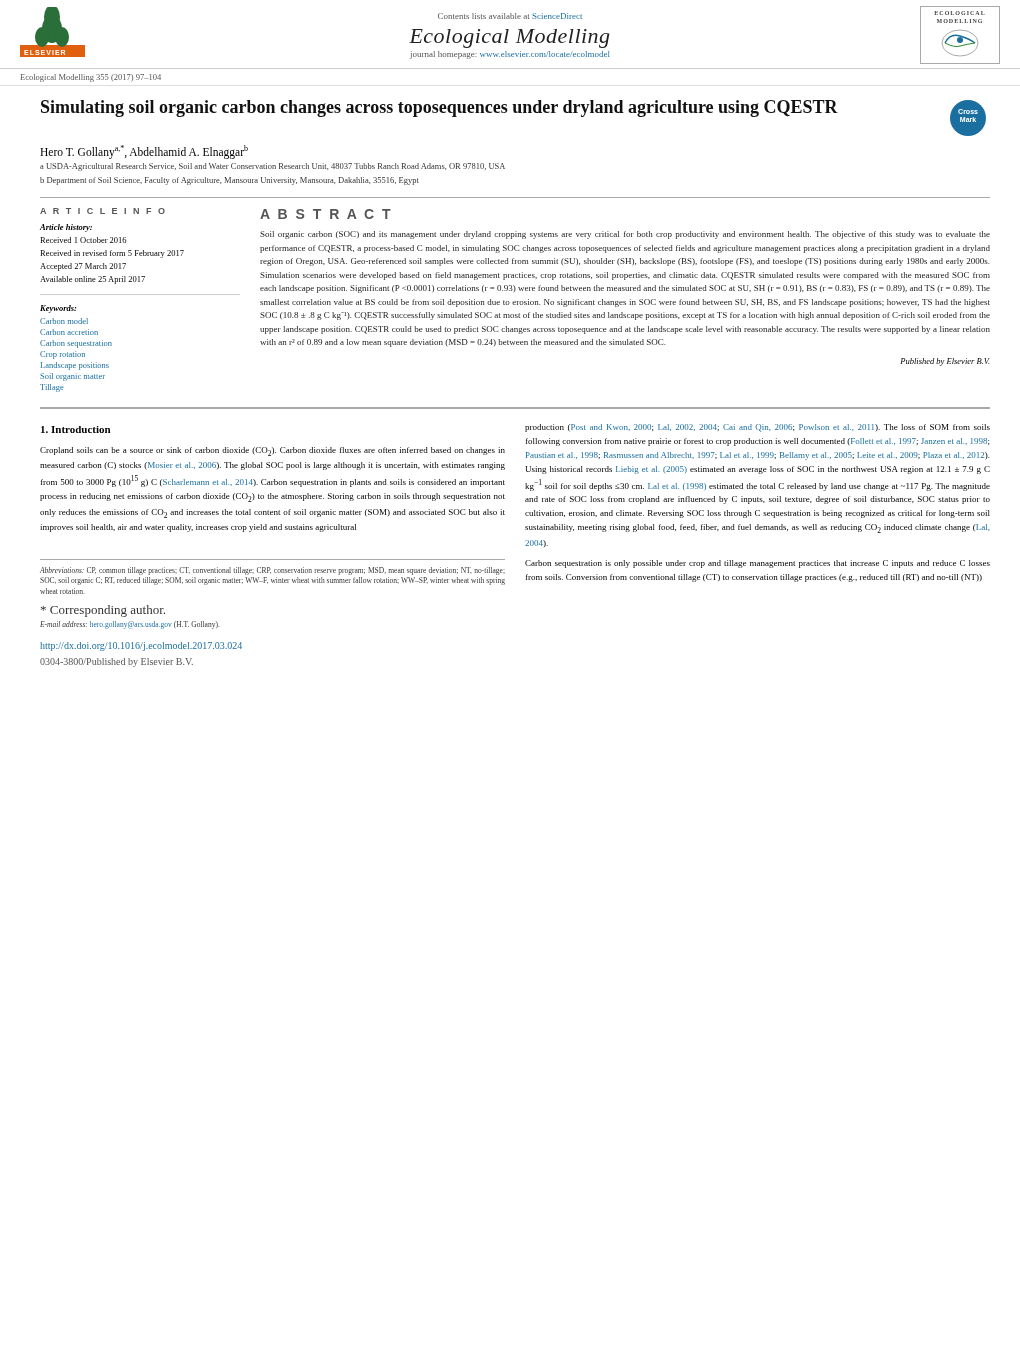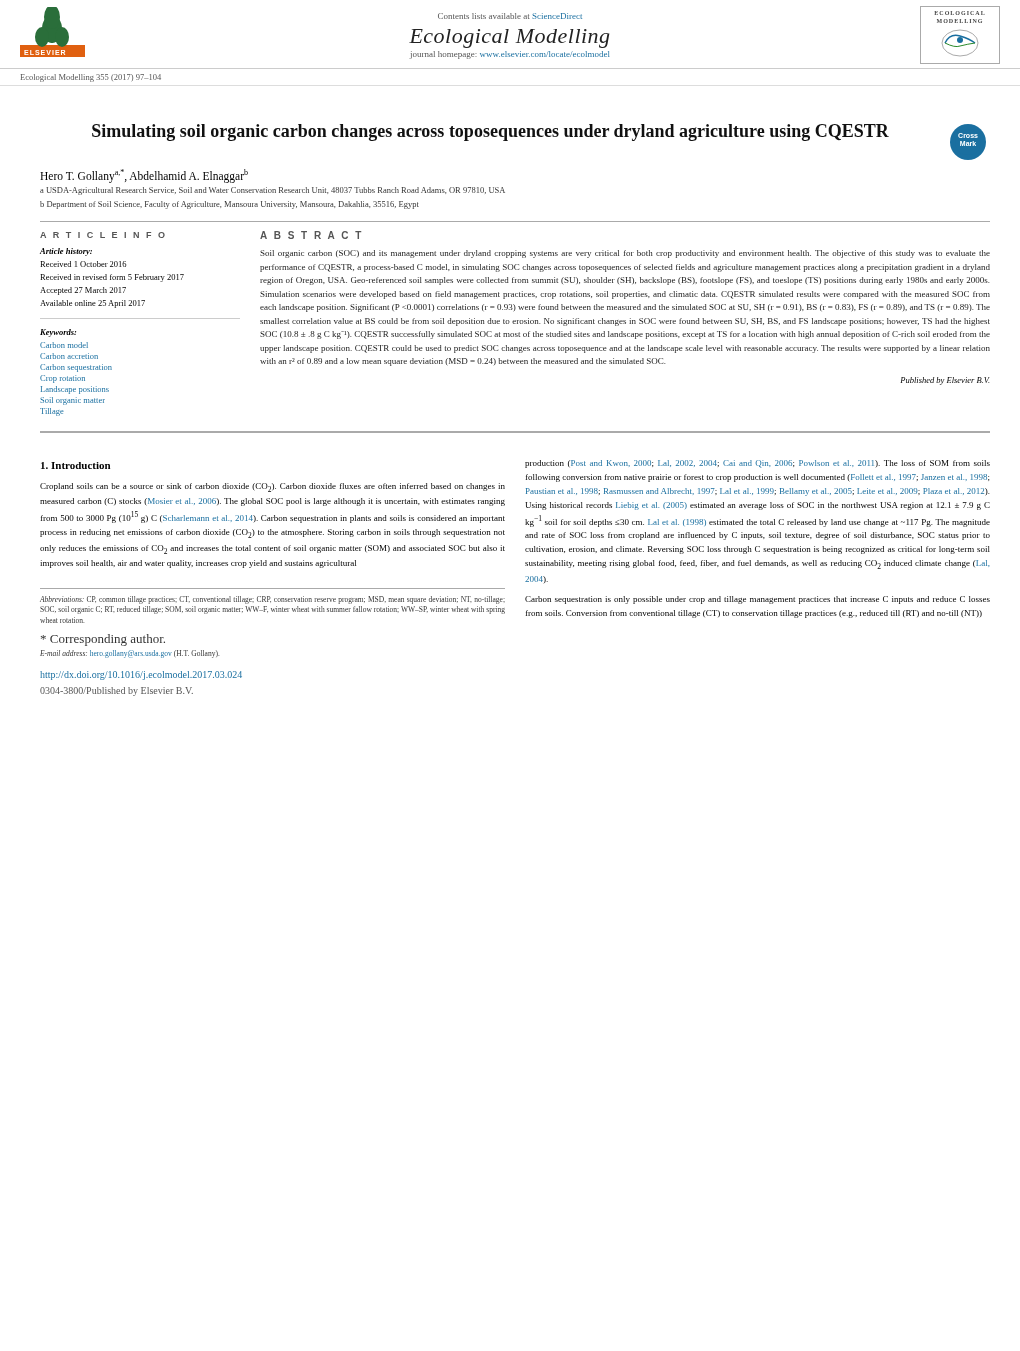--- a/index.html
+++ b/index.html
@@ -75,8 +75,7 @@
       display: flex;
       align-items: flex-start;
       margin-bottom: 8px;
-      margin-top: 24px;
-      text-align: center;
+      margin-top: 0;
     }
     .article-title {
       font-size: 18px;

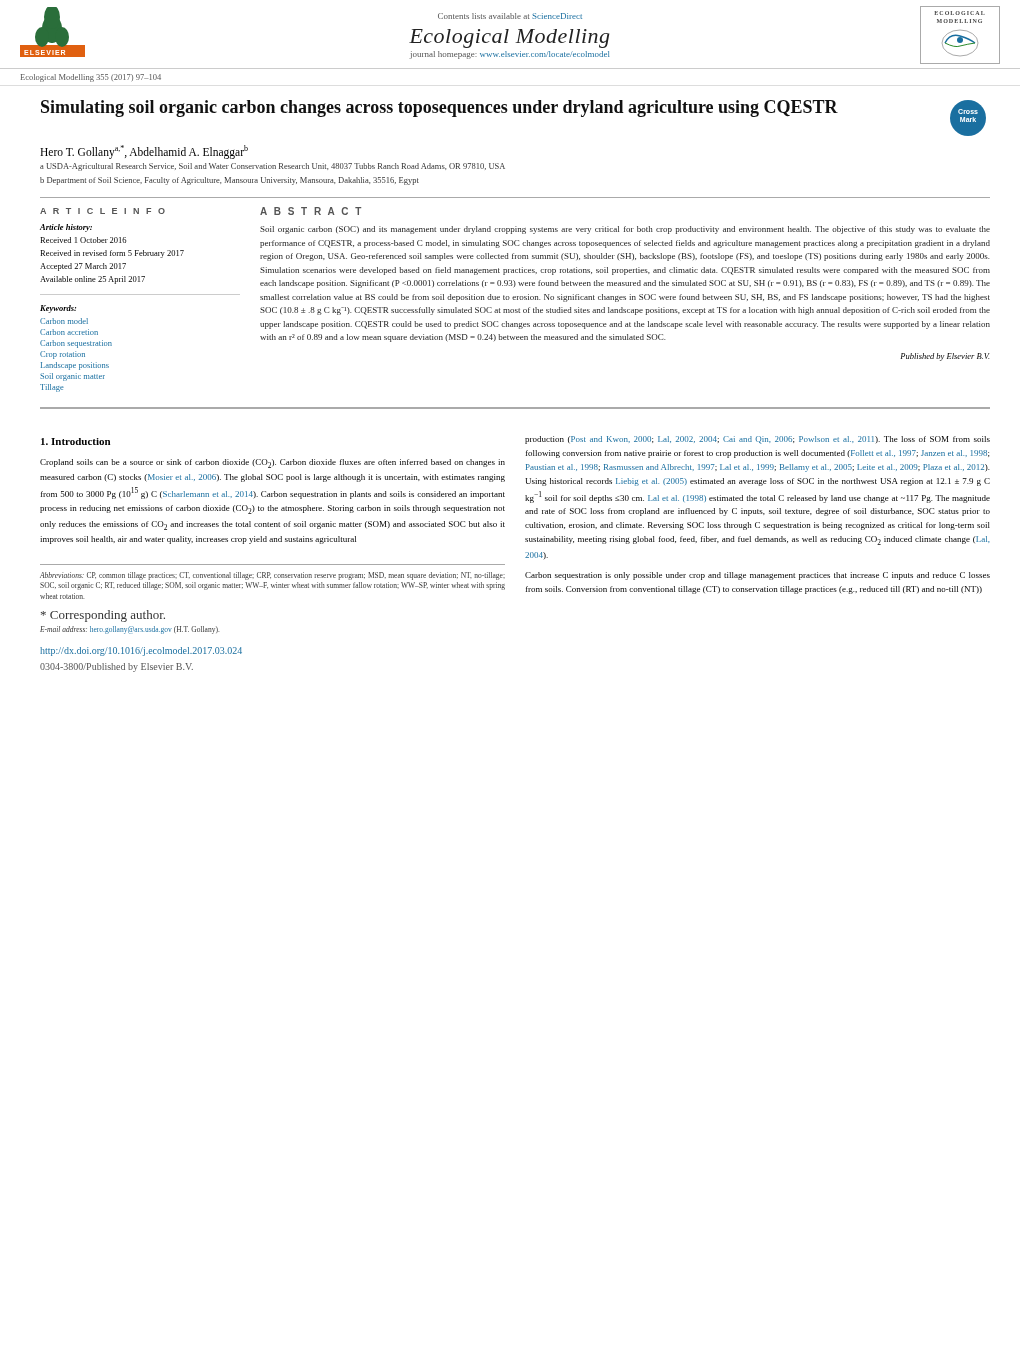--- a/index.html
+++ b/index.html
@@ -173,7 +173,7 @@
 
     
     .abstract-heading {
-      font-size: 10px;
+      font-size: 14px;
       font-weight: bold;
       letter-spacing: 2px;
       color: #555;

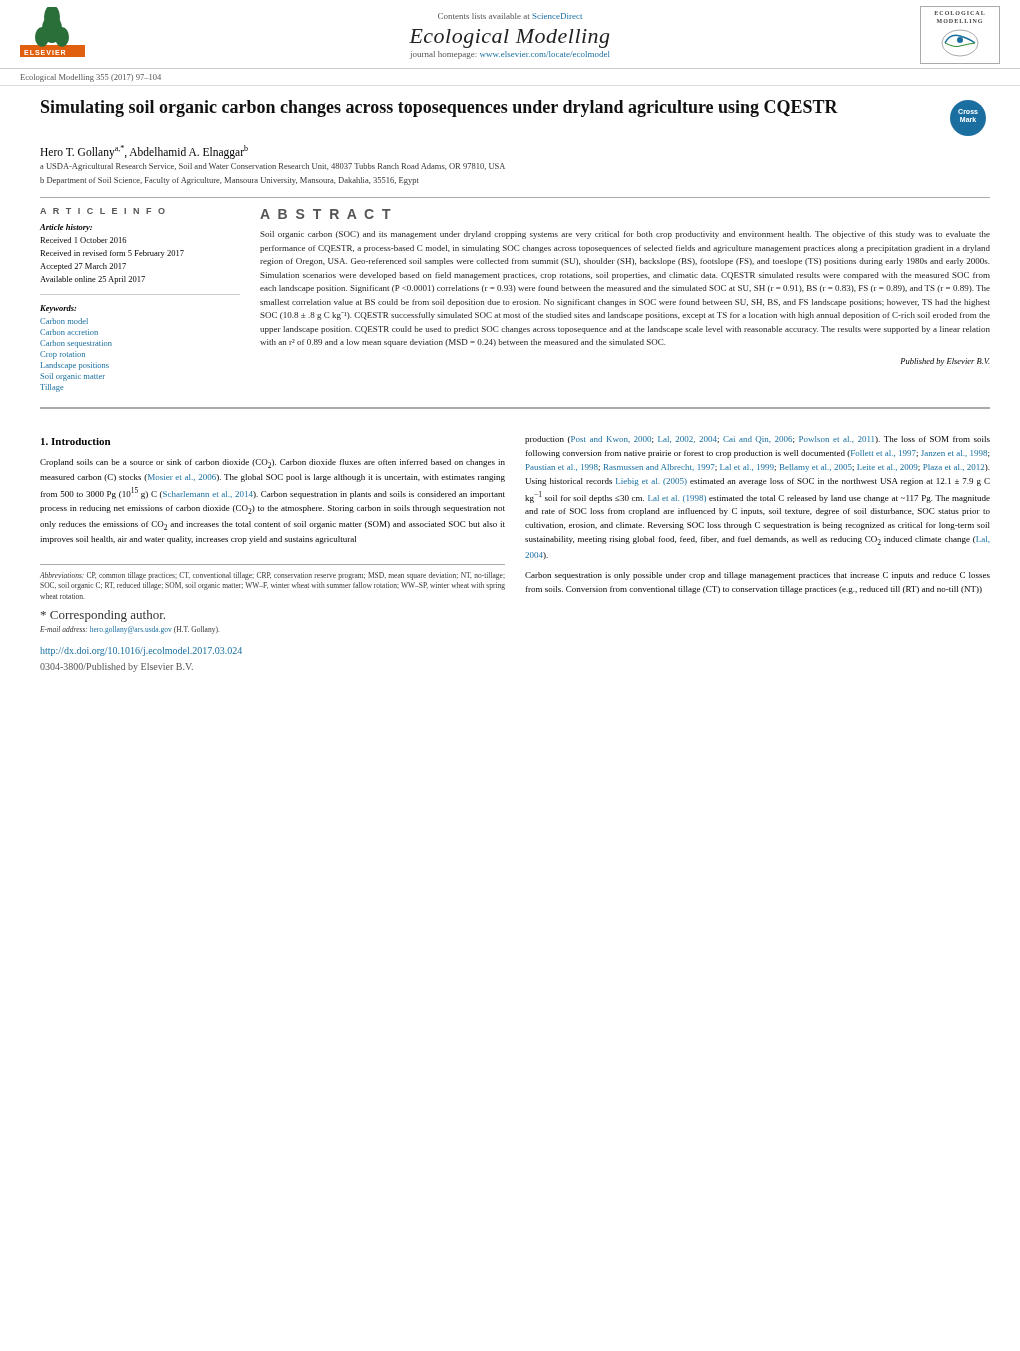--- a/index.html
+++ b/index.html
@@ -197,7 +197,7 @@
     .body-section {
       margin-top: 14px;
       border-top: 2px solid #aaa;
-      padding-top: 24px;
+      padding-top: 12px;
     }
     .body-two-col {
       display: flex;

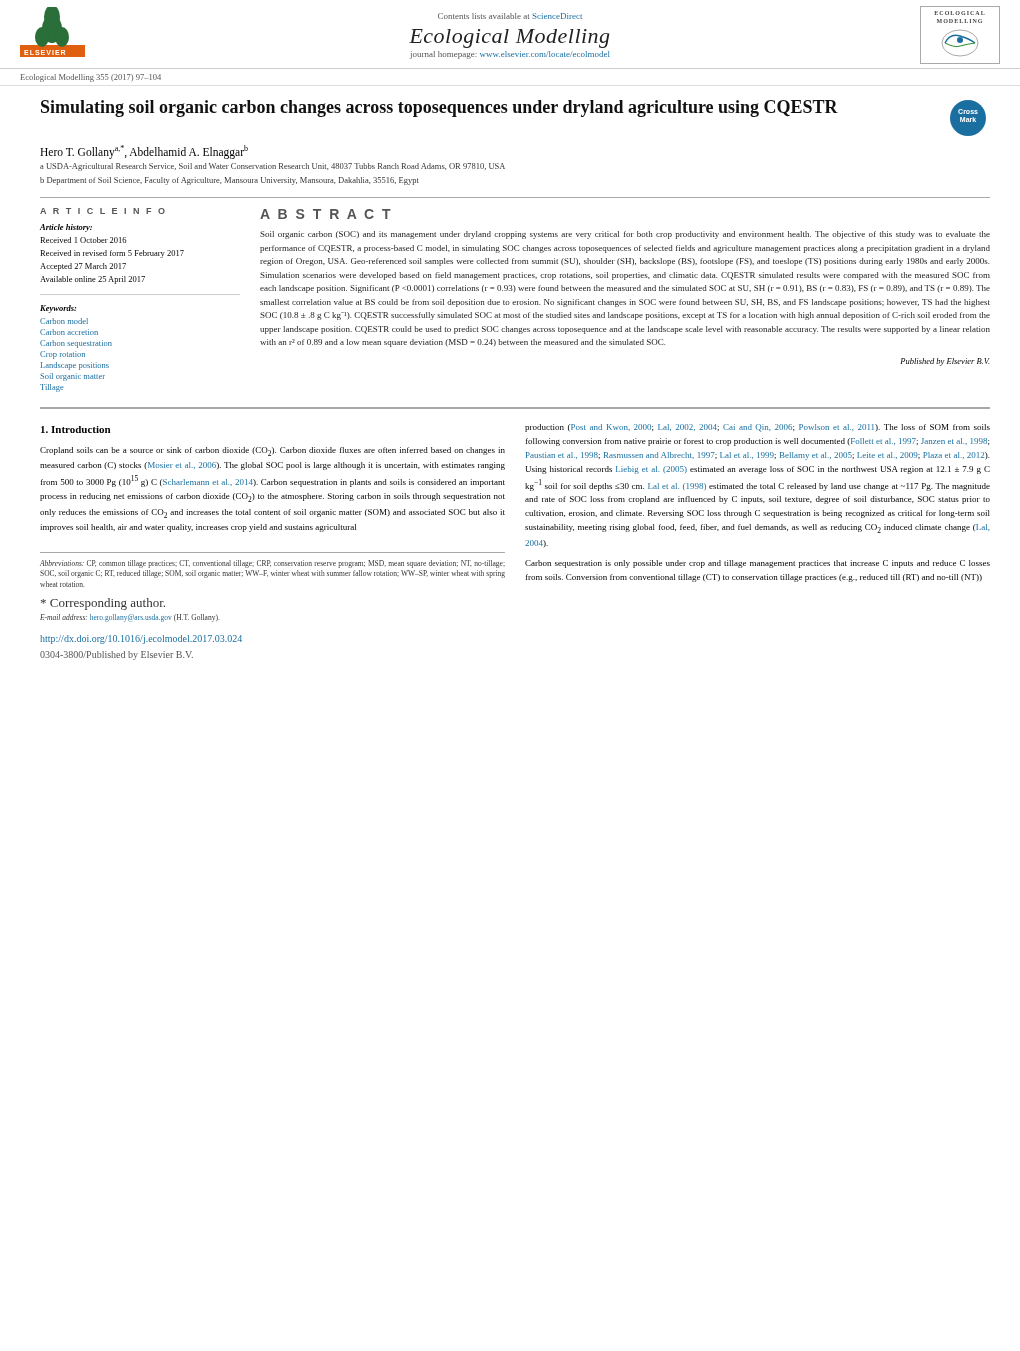--- a/index.html
+++ b/index.html
@@ -219,7 +219,7 @@
     
     .footnotes-area {
       border-top: 1px solid #aaa;
-      margin-top: 17px;
+      margin-top: 24px;
       padding-top: 6px;
       font-size: 7.5px;
       line-height: 1.4;

